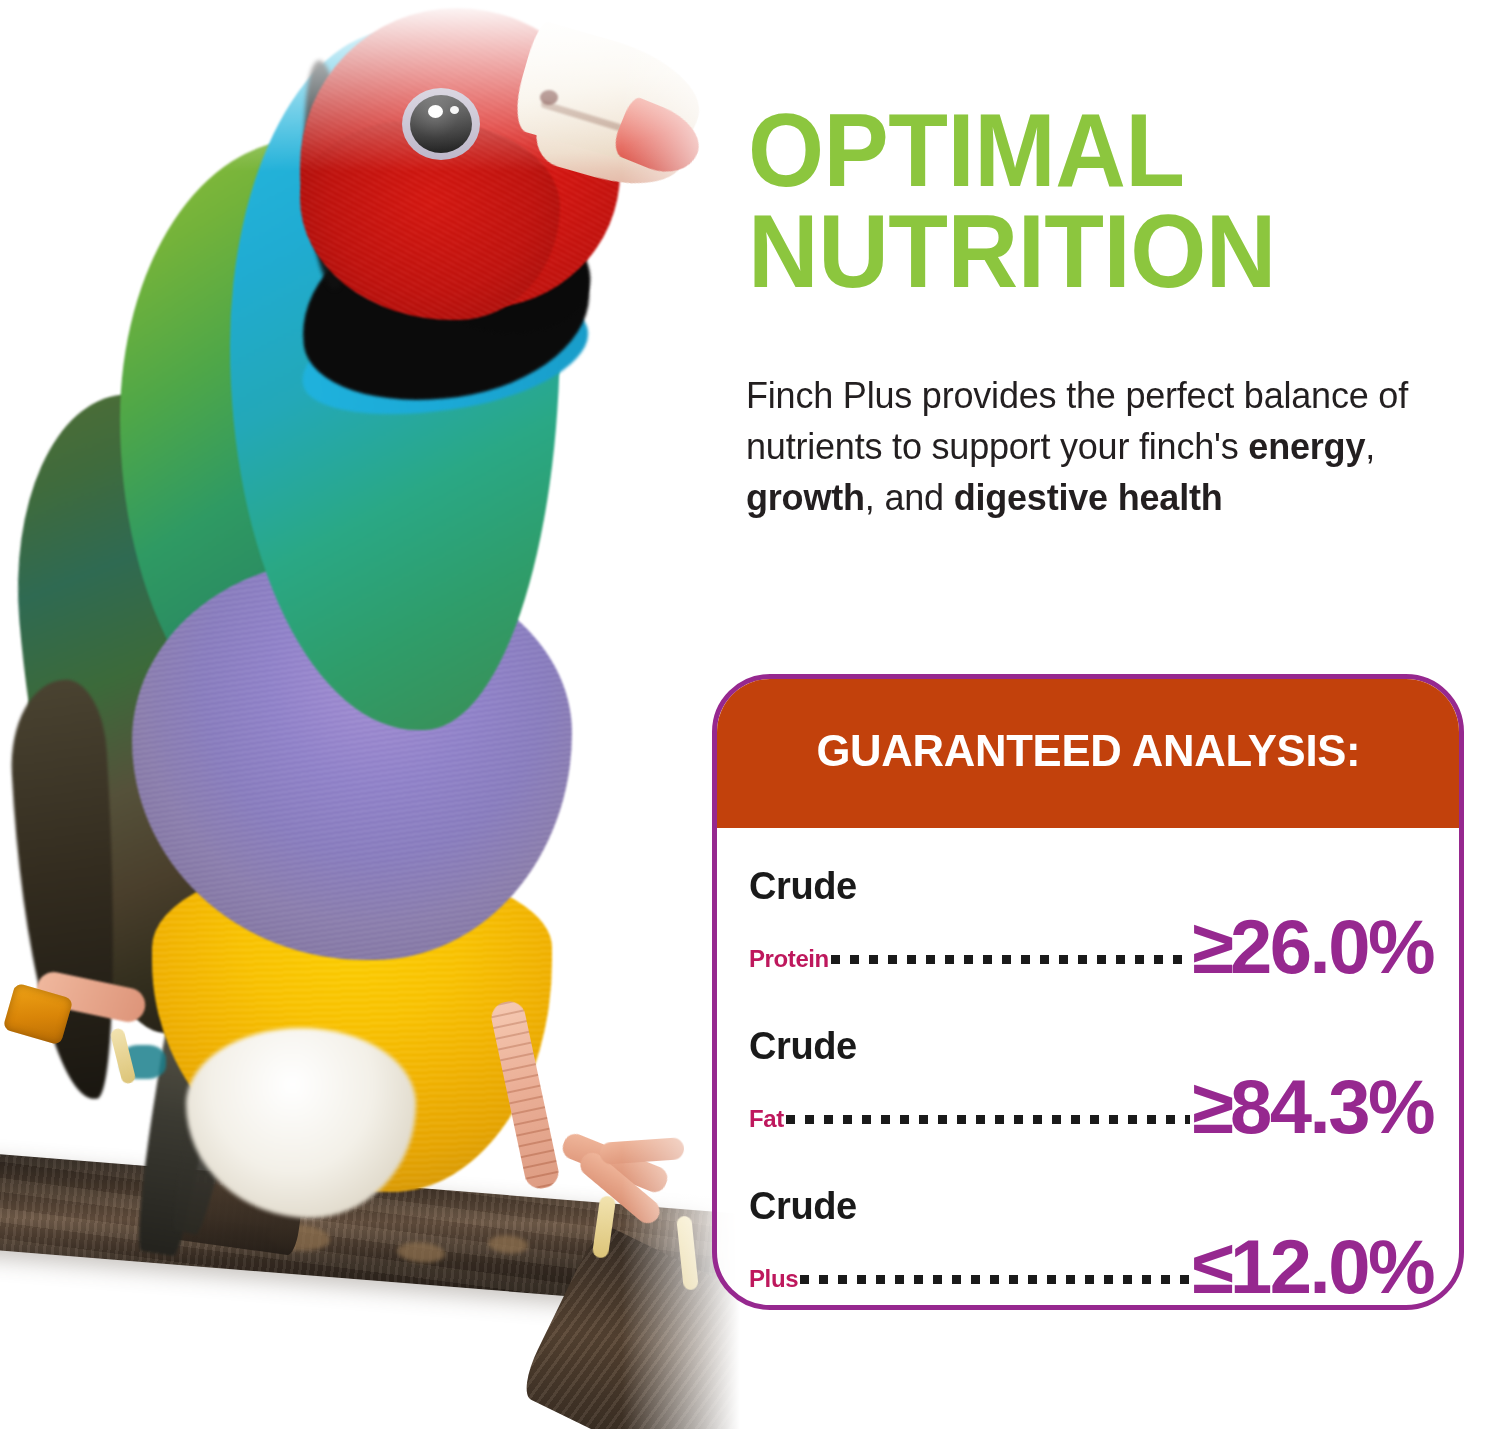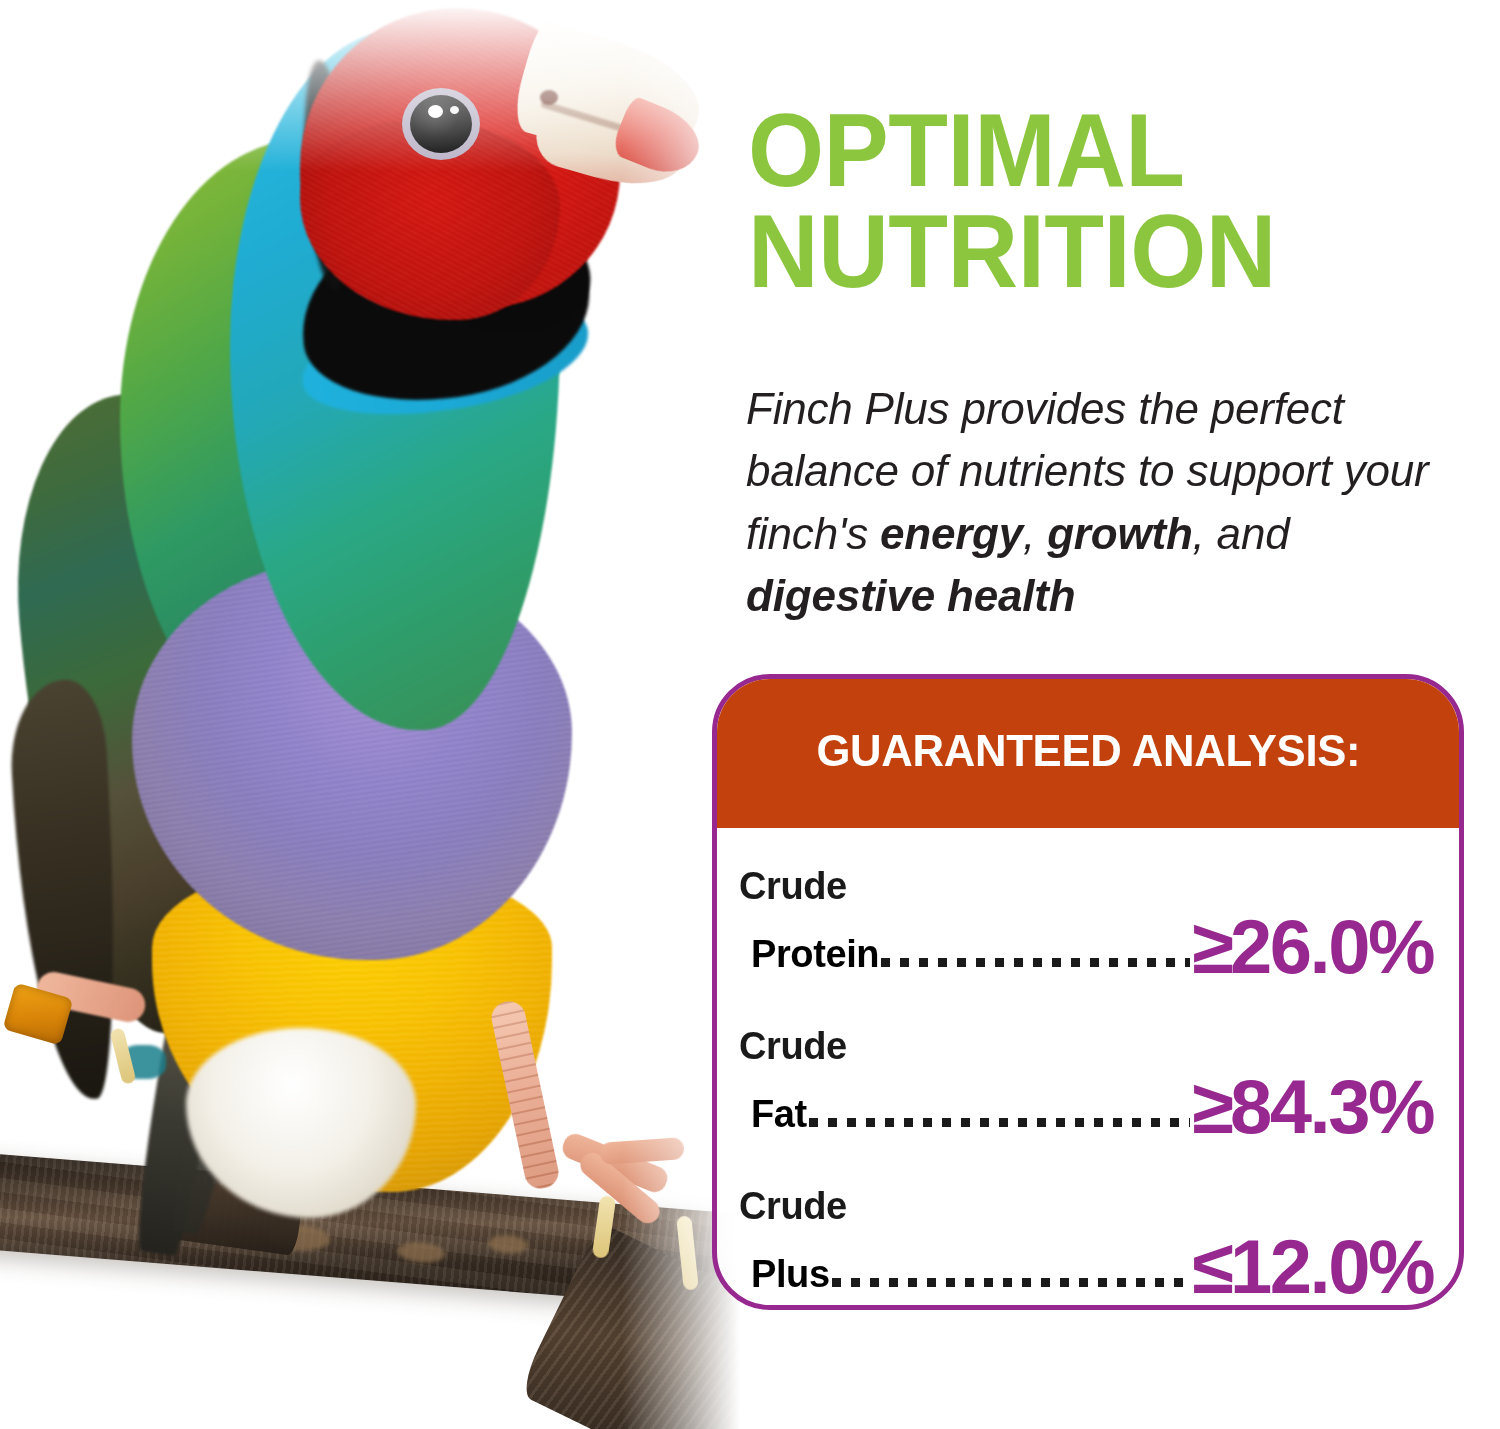--- a/index.html
+++ b/index.html
@@ -505,10 +505,9 @@
     top: 318px;
     width: 688px;
     color: #231f20;
-    font-size: 44px;
+    font-size: 36px;
     line-height: 1.42;
     letter-spacing: -0.2px;
-    font-style: italic;
   }
   .subcopy b { font-weight: 700; }
 

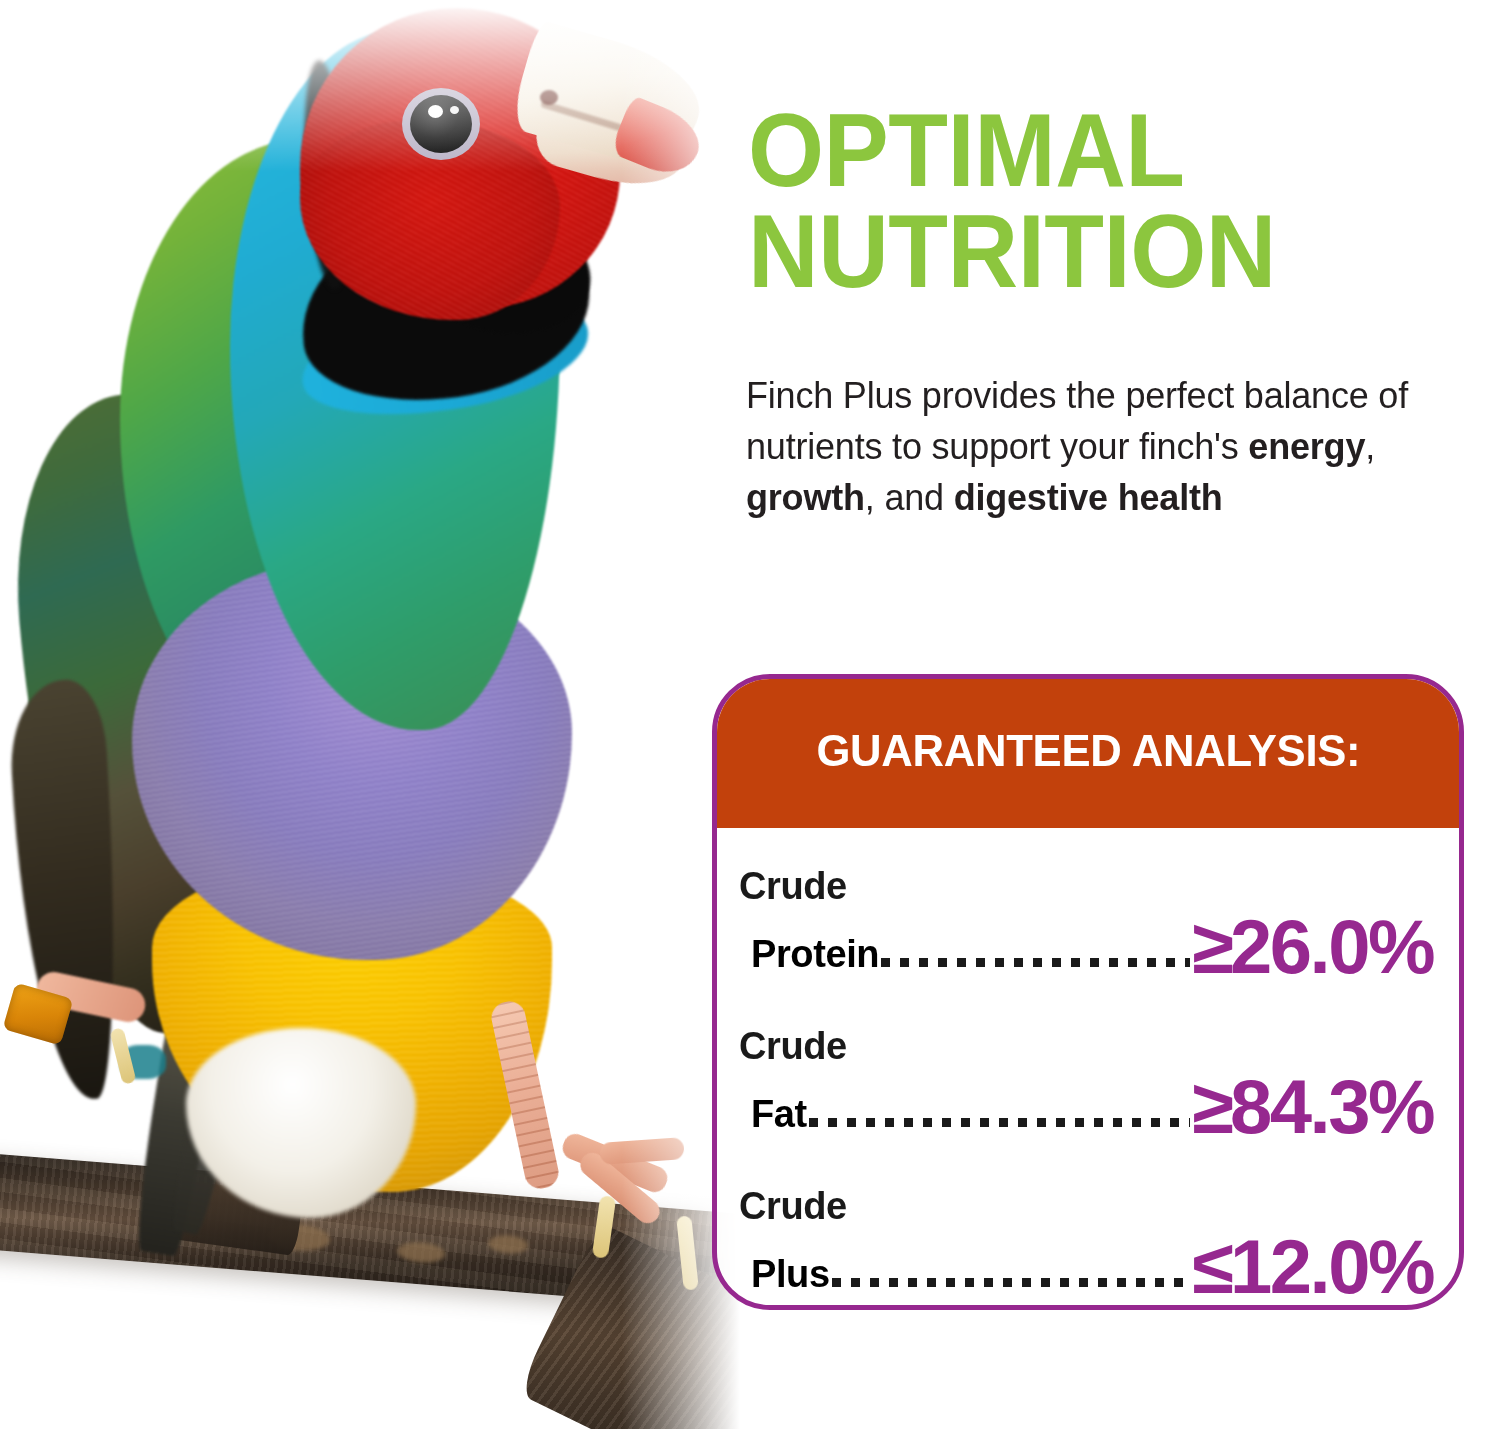--- a/index.html
+++ b/index.html
@@ -552,7 +552,7 @@
     top: 150px;
     right: 0;
     bottom: 0;
-    padding: 36px 26px 0 22px;
+    padding: 36px 26px 0 32px;
     box-sizing: border-box;
   }
 

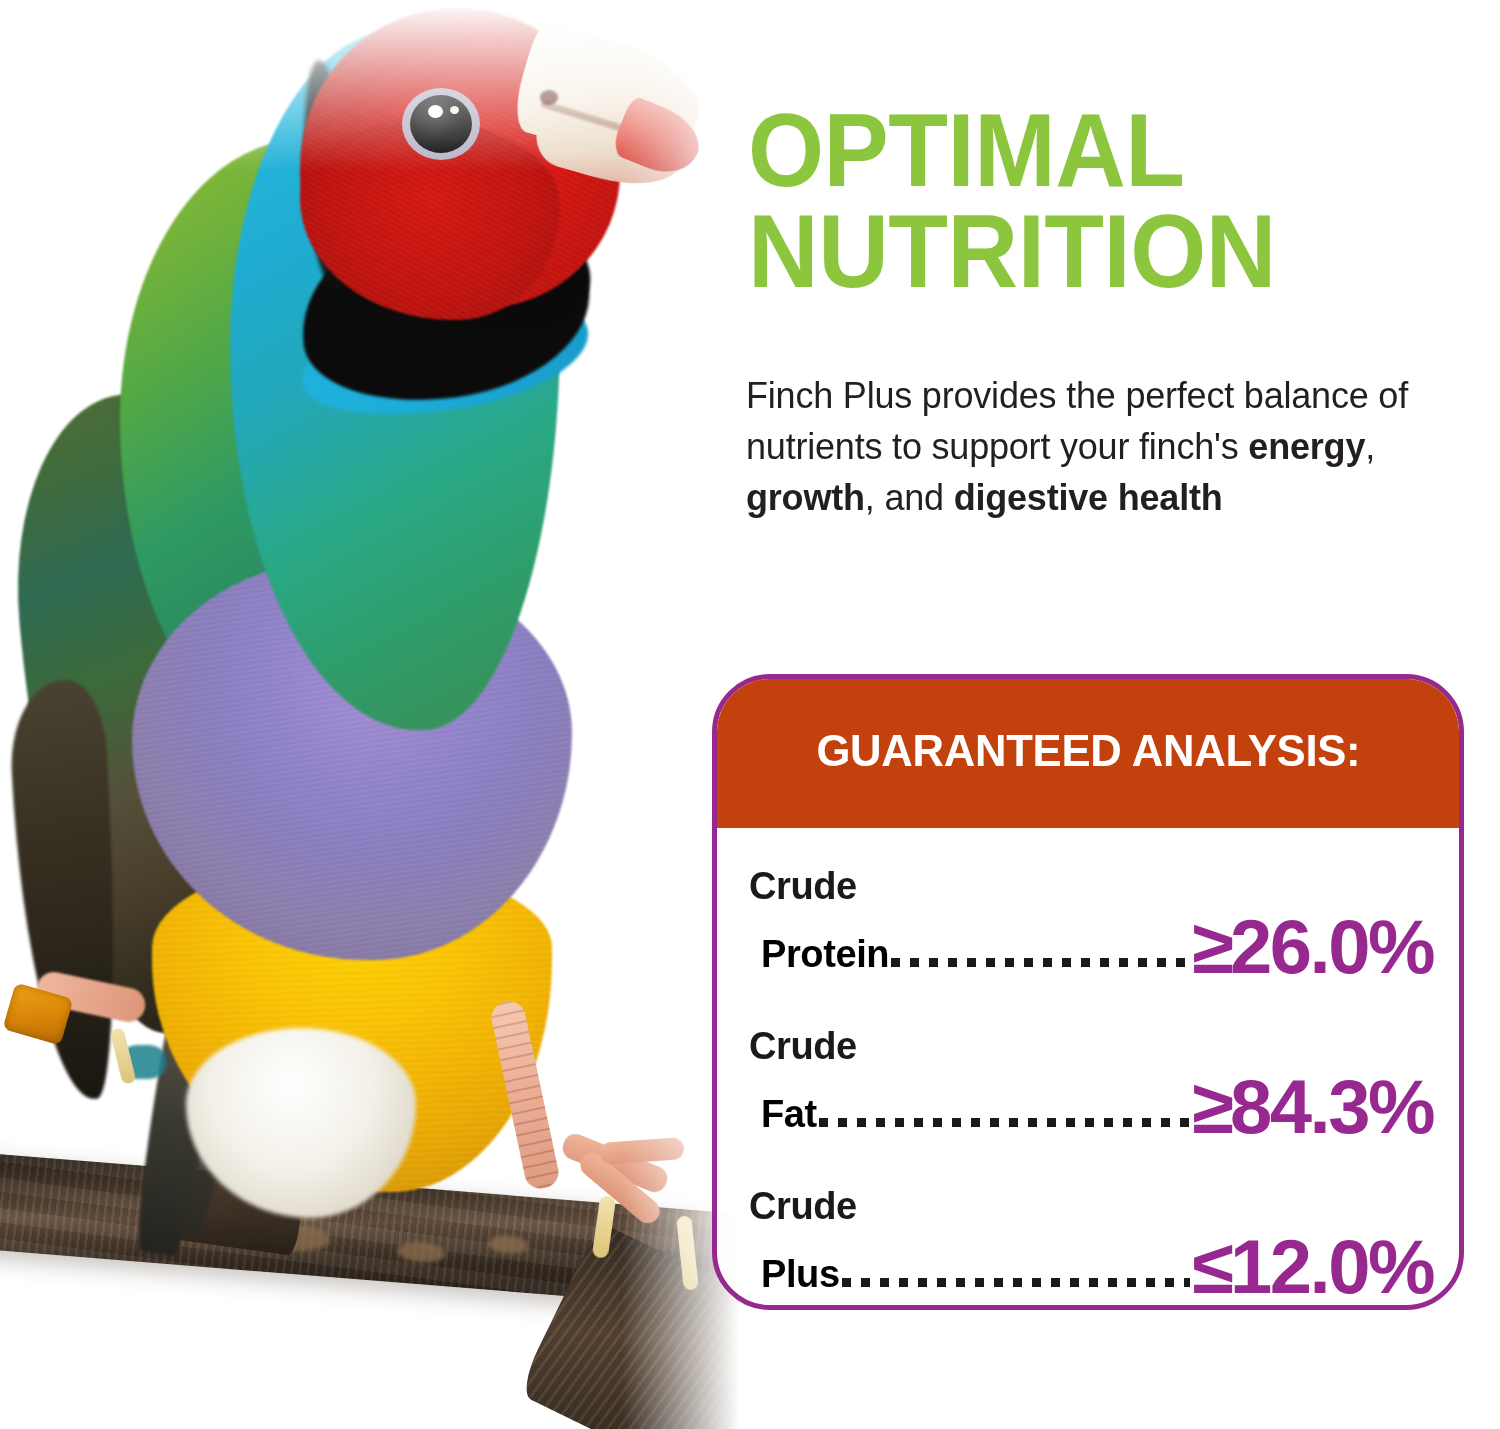--- a/index.html
+++ b/index.html
@@ -583,14 +583,13 @@
     width: 100%;
   }
   .row-label-bot {
-    color: #000000;
+    color: #be185d;
     font-weight: 700;
-    font-size: 38px;
+    font-size: 24px;
     line-height: 1.12;
     letter-spacing: -0.4px;
     white-space: nowrap;
     flex: 0 0 auto;
-    margin-left: 12px;
   }
   .leader {
     flex: 1 1 auto;

